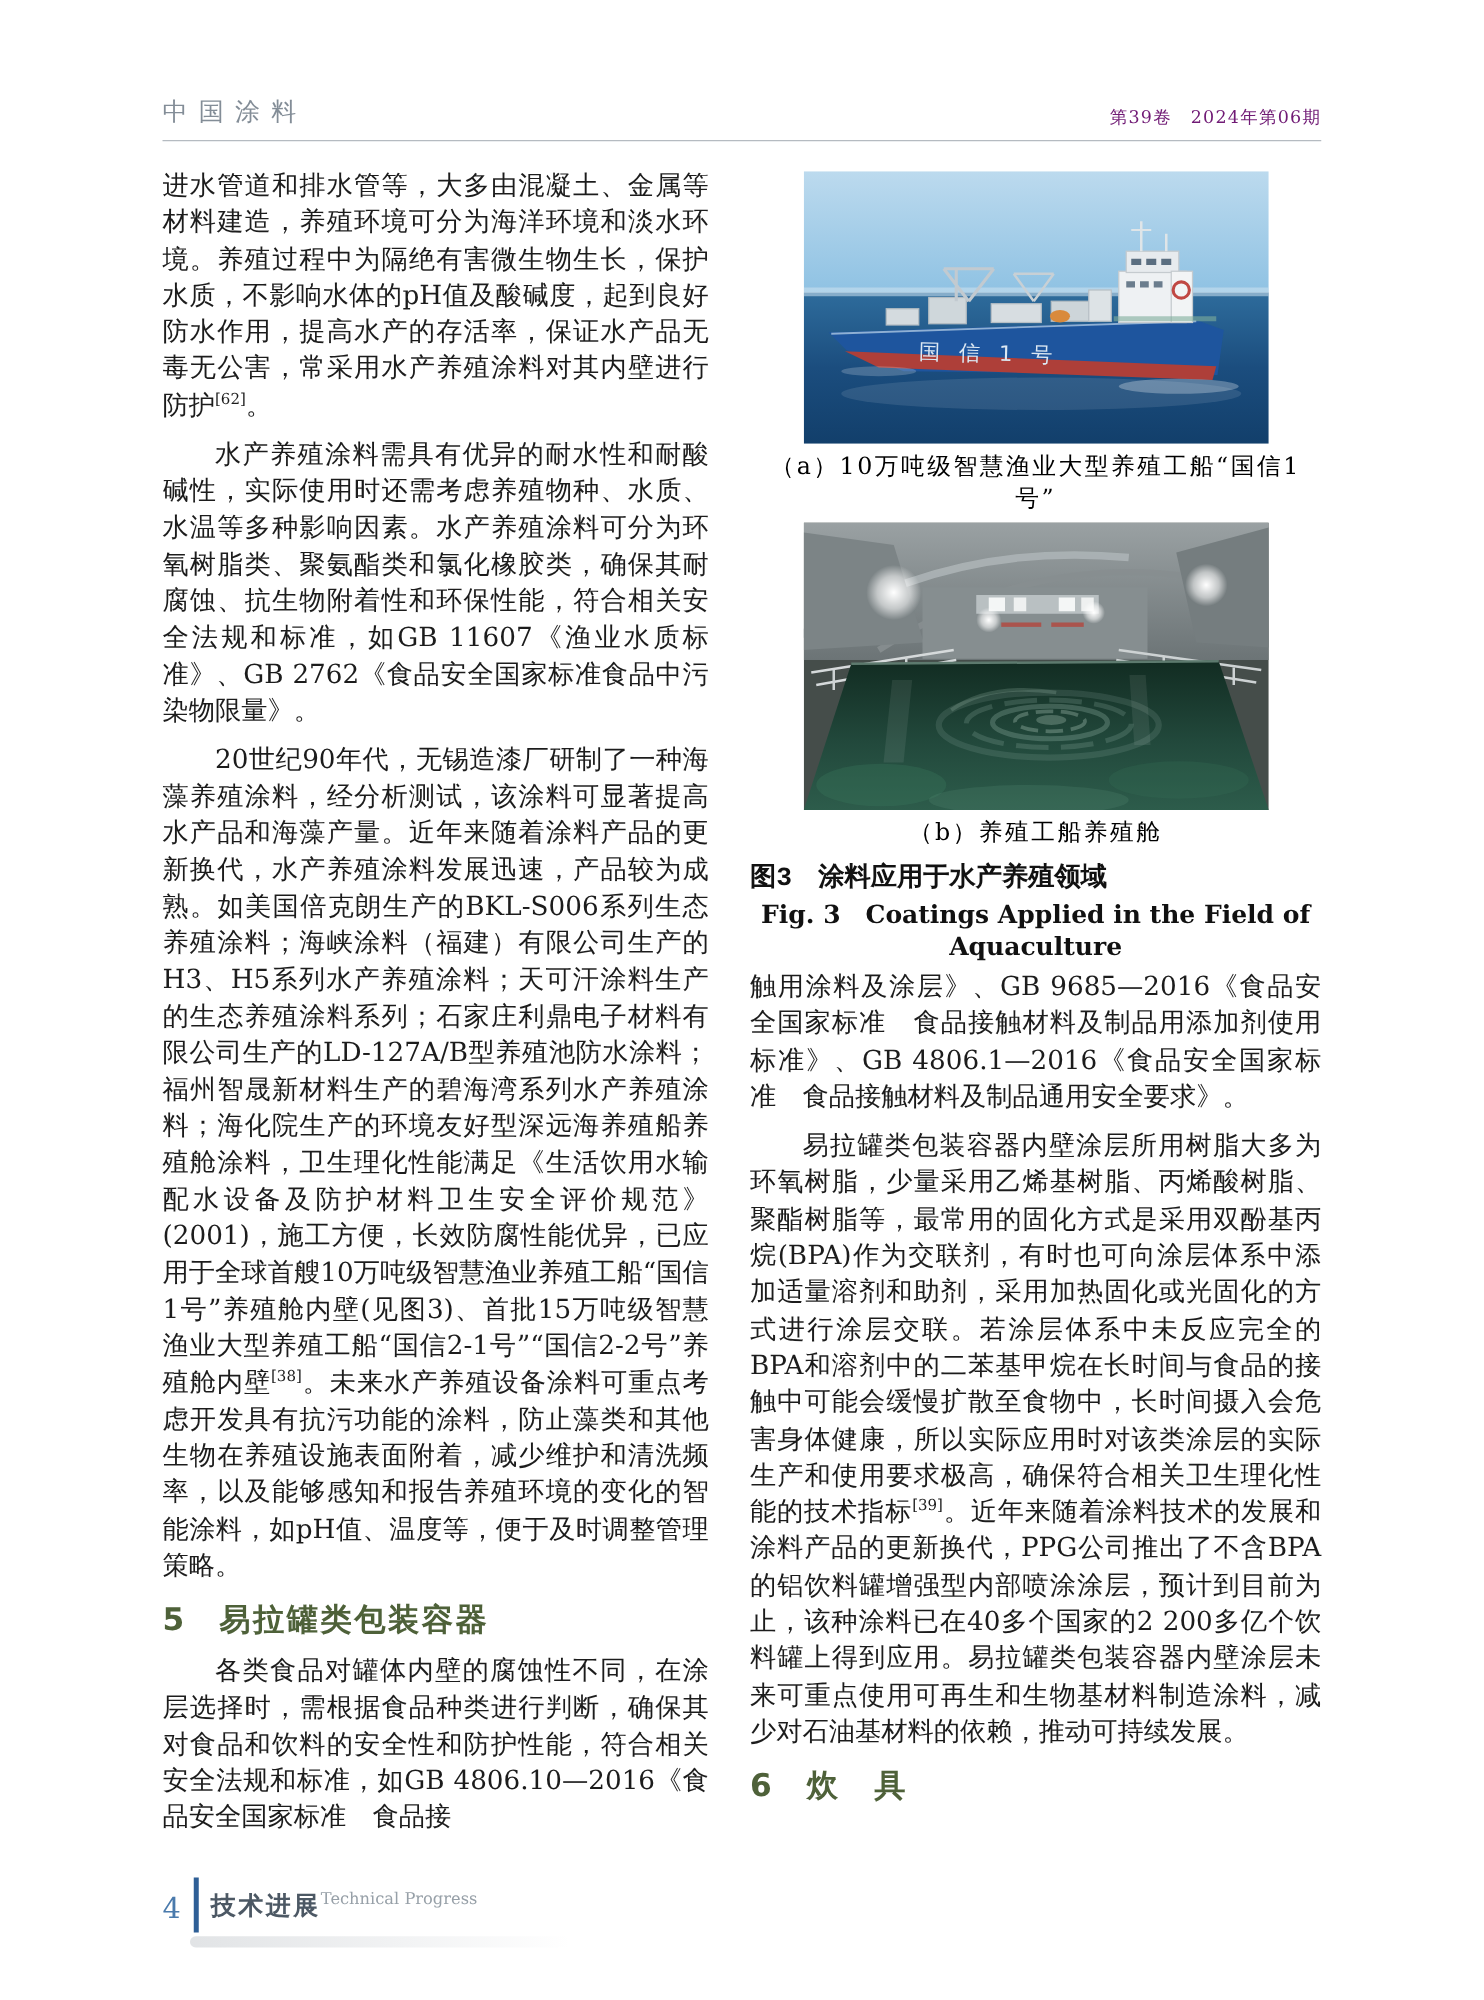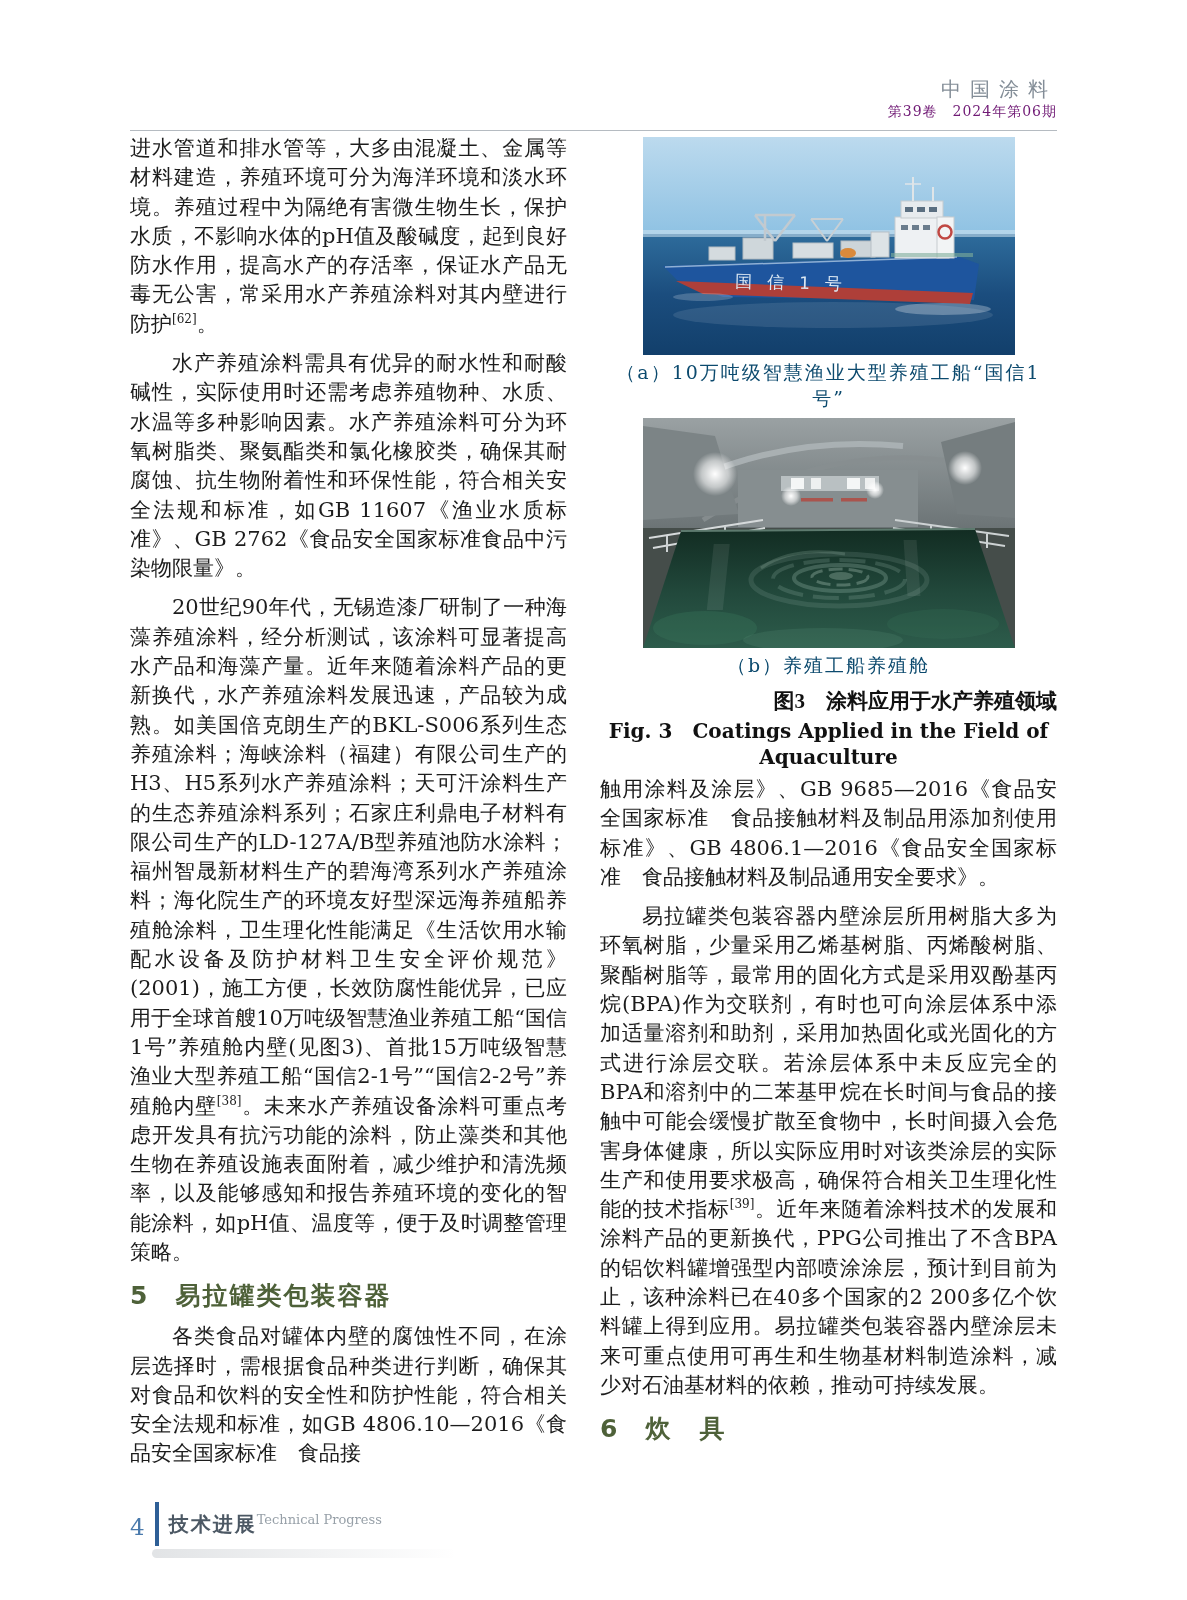--- a/index.html
+++ b/index.html
@@ -8,7 +8,7 @@
   
   .header{position:absolute;left:130px;top:76px;width:927px;display:flex;
           justify-content:space-between;align-items:flex-end;
-          border-bottom:1.5px solid #b5bbc1;padding-bottom:9px;flex-direction:column;}
+          border-bottom:1.5px solid #b5bbc1;padding-bottom:9px;}
   .journal{font-size:20px;color:#838d97;letter-spacing:9px;}
   .issue{font-size:14px;color:#701a75;letter-spacing:1px;}
   

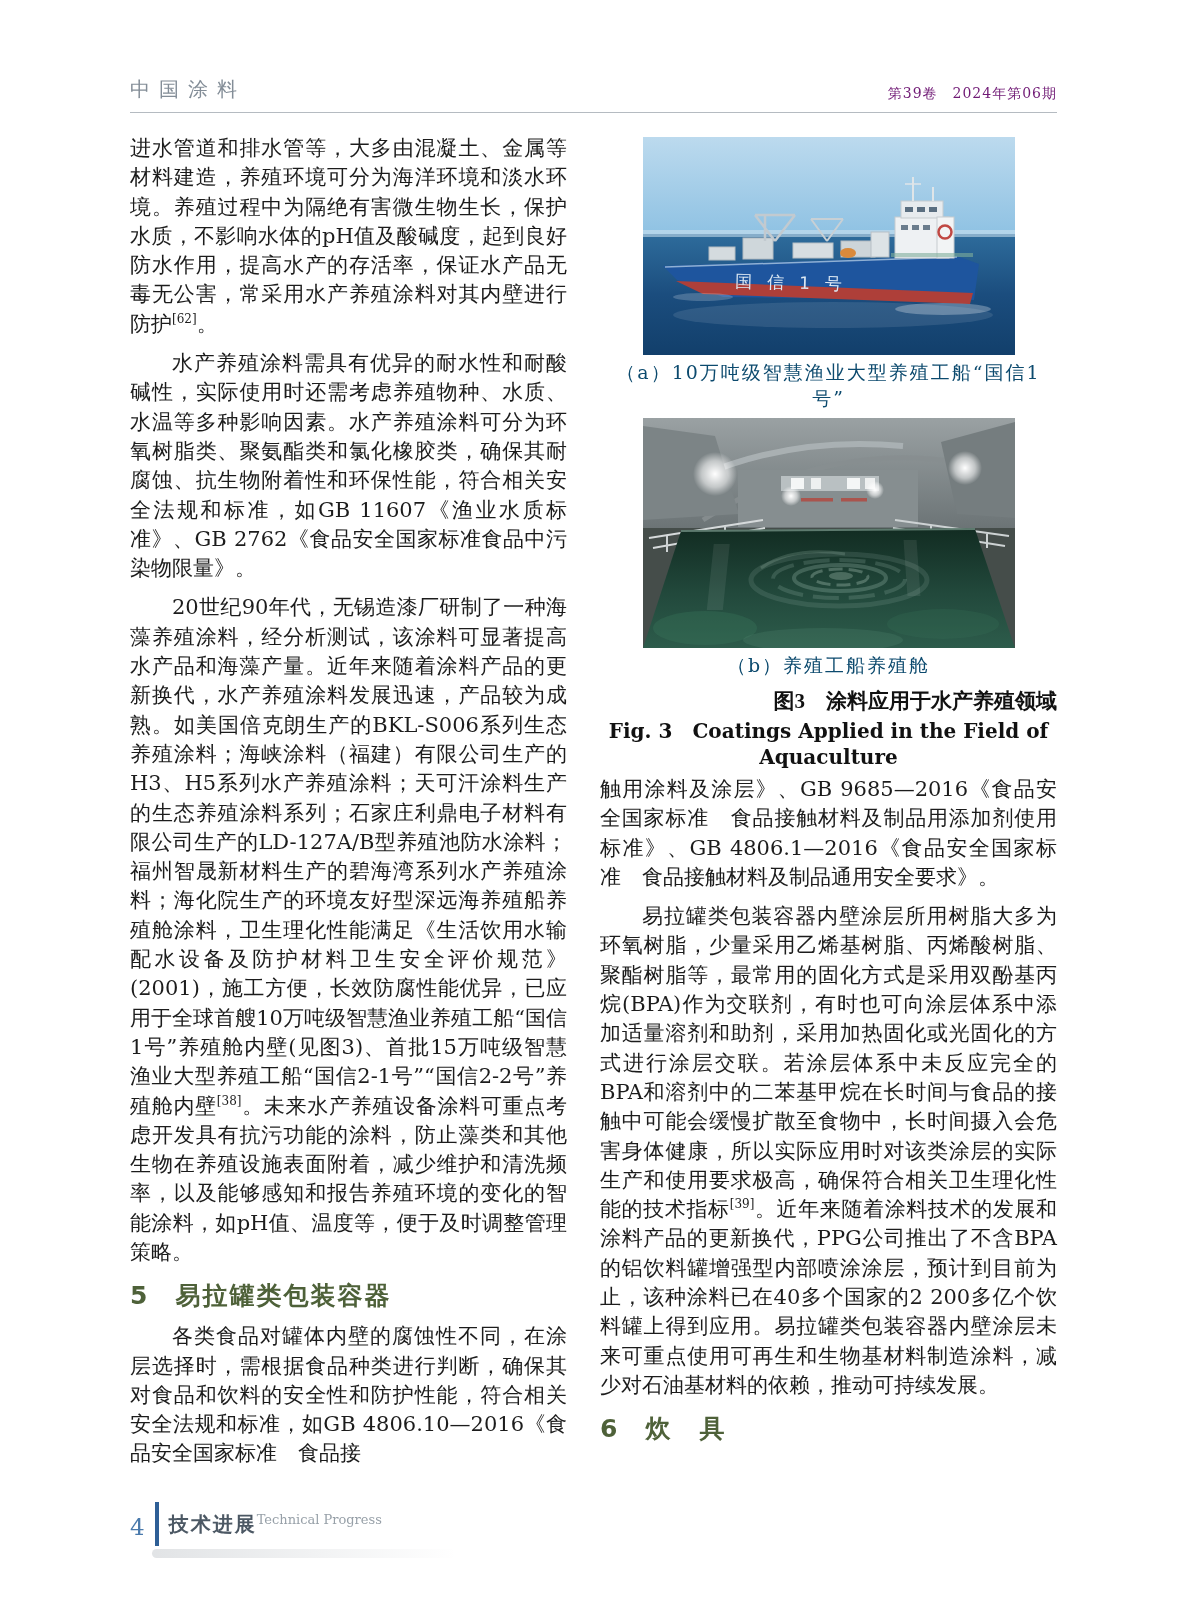--- a/index.html
+++ b/index.html
@@ -28,7 +28,7 @@
   .photo{display:block;margin:0 auto;width:372px;}
   .photo-a{margin-top:17px;}
   .photo-b{margin-top:6px;}
-  .subcap{margin:5px 0 4px 0;text-align:center;font-size:19px;color:#0c4a6e;
+  .subcap{margin:5px 0 4px 0;text-align:center;font-size:19px;color:#000000;
           letter-spacing:2px;}
   .figcap-cn{margin:8px 0 0 0;text-align:right;font-size:21px;font-weight:bold;
              font-family:Liberation Serif, serif;color:#111;}

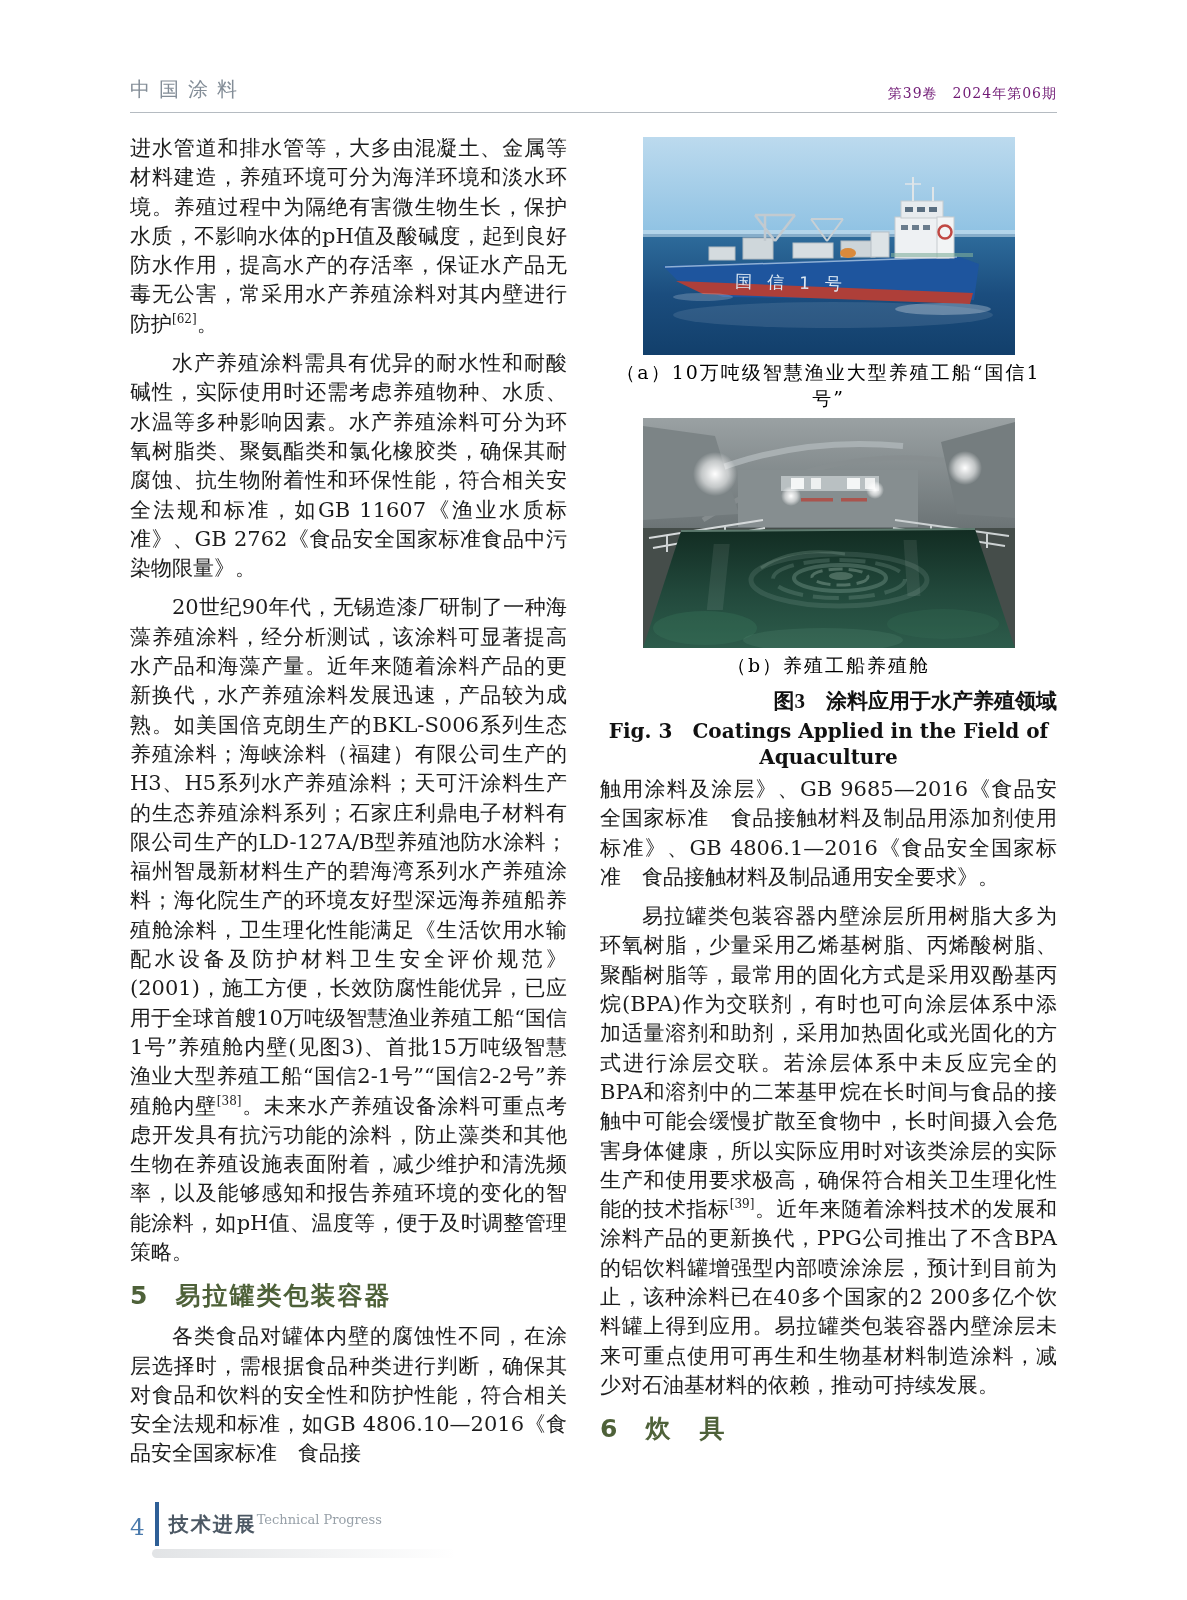--- a/index.html
+++ b/index.html
@@ -30,8 +30,8 @@
   .photo-b{margin-top:6px;}
   .subcap{margin:5px 0 4px 0;text-align:center;font-size:19px;color:#000000;
           letter-spacing:2px;}
-  .figcap-cn{margin:8px 0 0 0;text-align:right;font-size:21px;font-weight:bold;
-             font-family:Liberation Serif, serif;color:#111;}
+  .figcap-cn{margin:8px 0 0 0;text-align:left;font-size:21px;font-weight:bold;
+             font-family:Liberation Mono, monospace;color:#111;}
   .figcap-en{margin:3px 0 6px 0;text-align:center;font-size:20px;font-weight:bold;
              font-family:"DejaVu Serif","Liberation Serif",serif;color:#111;}
   

